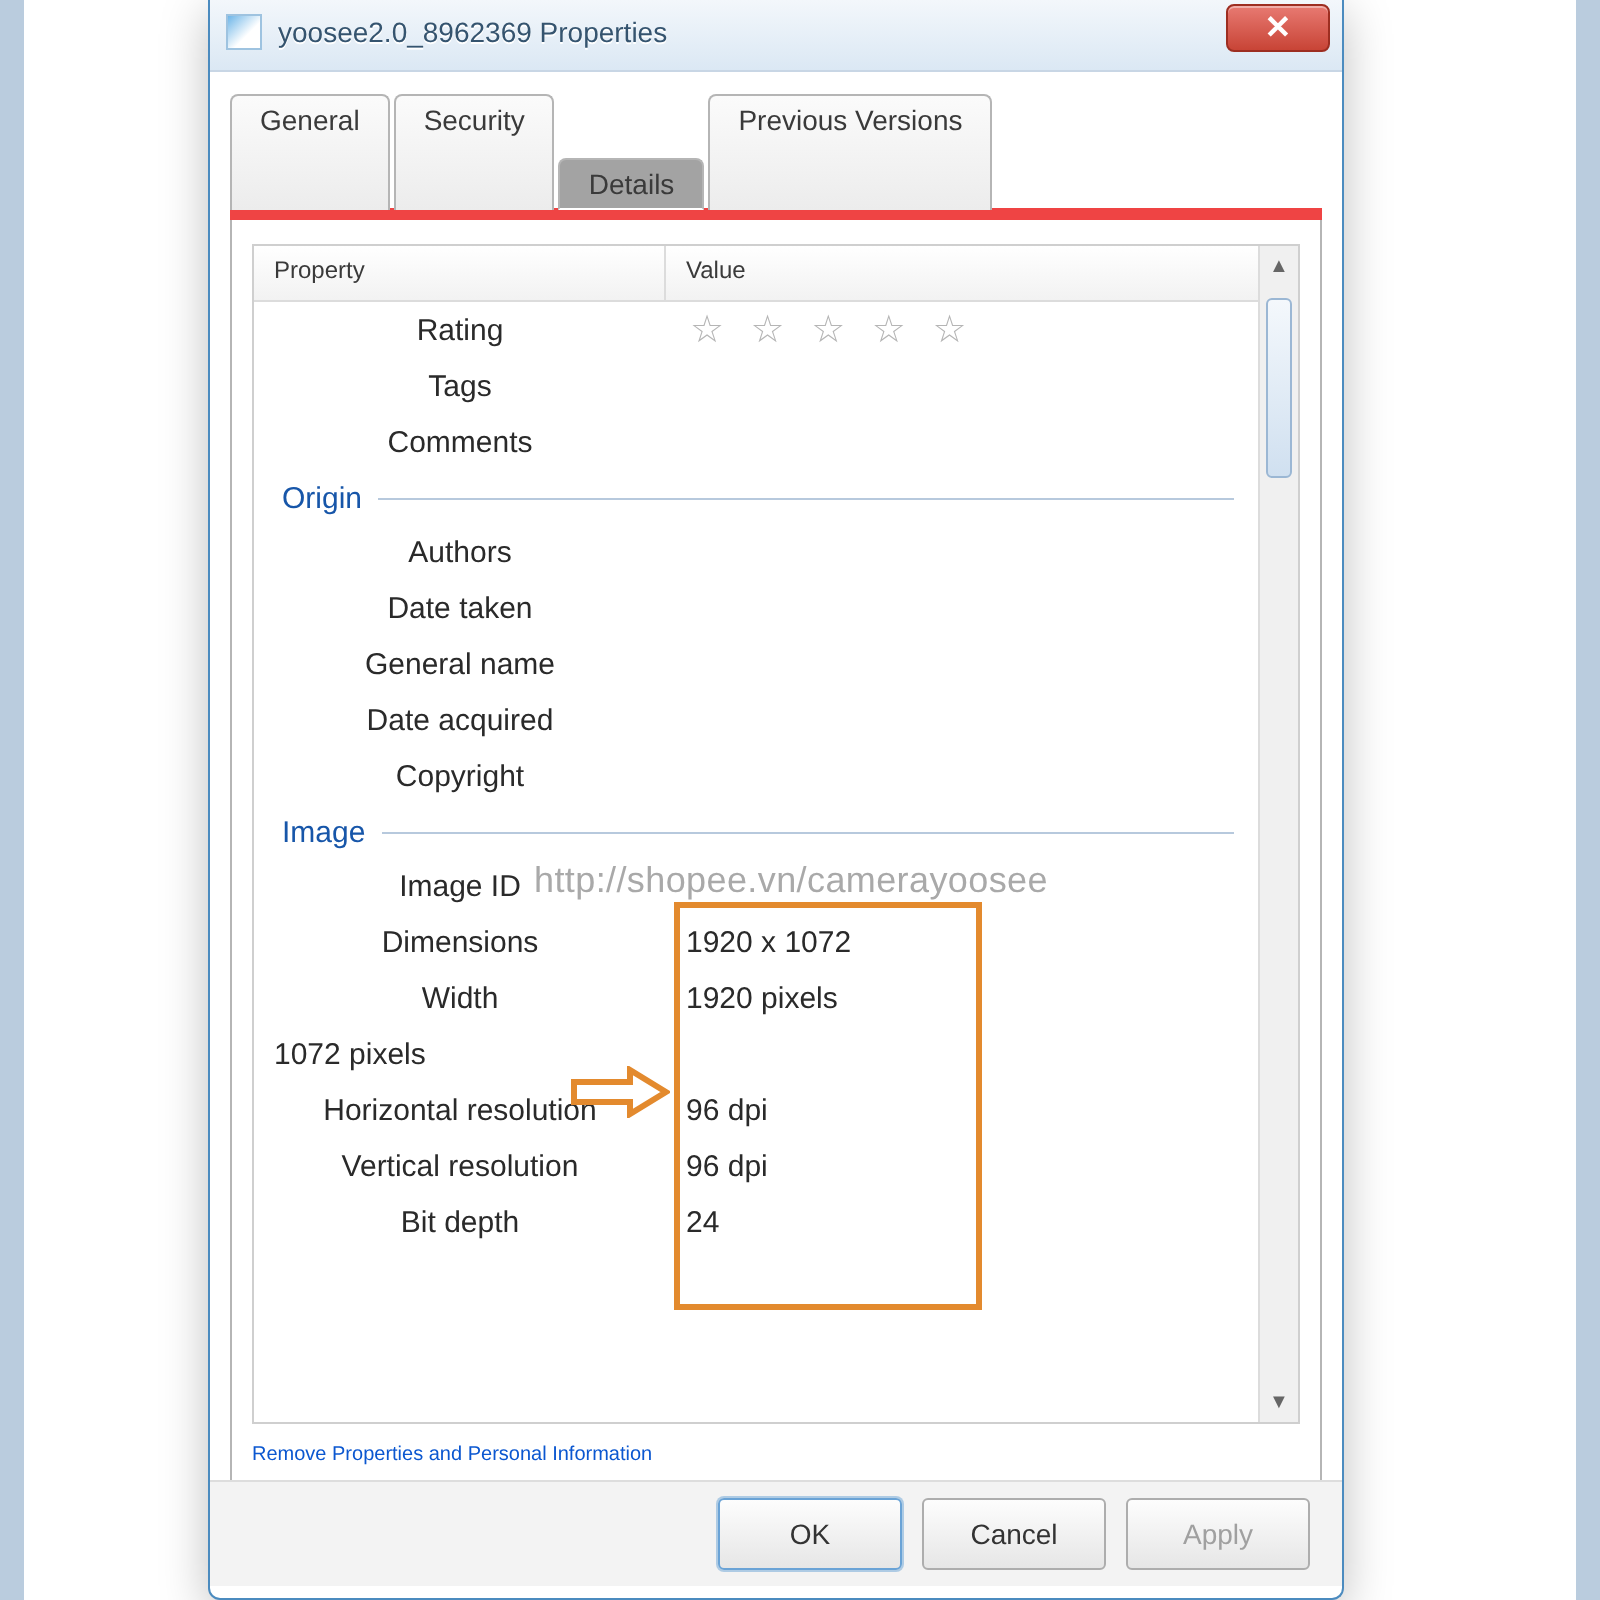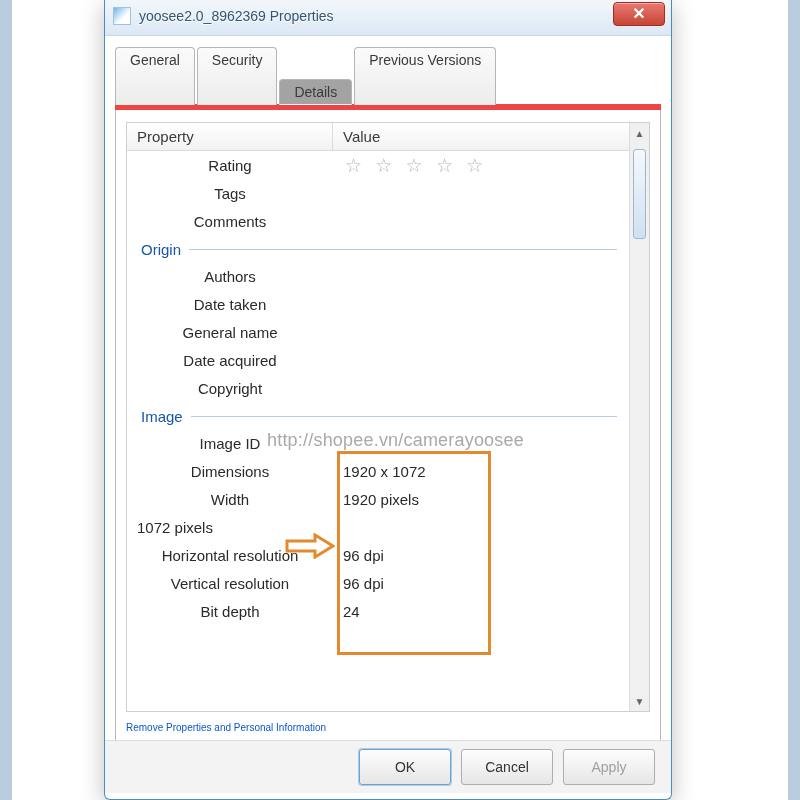--- a/index.html
+++ b/index.html
@@ -53,7 +53,7 @@
   }
   .list-header {
     display: flex; height: 28px; background: linear-gradient(#fff,#f2f2f2);
-    border-bottom: 1px solid #dcdcdc; font-size: 15px; color: #3a3a3a;
+    border-bottom: 1px solid #dcdcdc; font-size: 12px; color: #3a3a3a;
   }
   .list-header .col-prop { width: 206px; padding: 5px 10px; border-right: 1px solid #dcdcdc; }
   .list-header .col-val  { flex: 1; padding: 5px 10px; }

